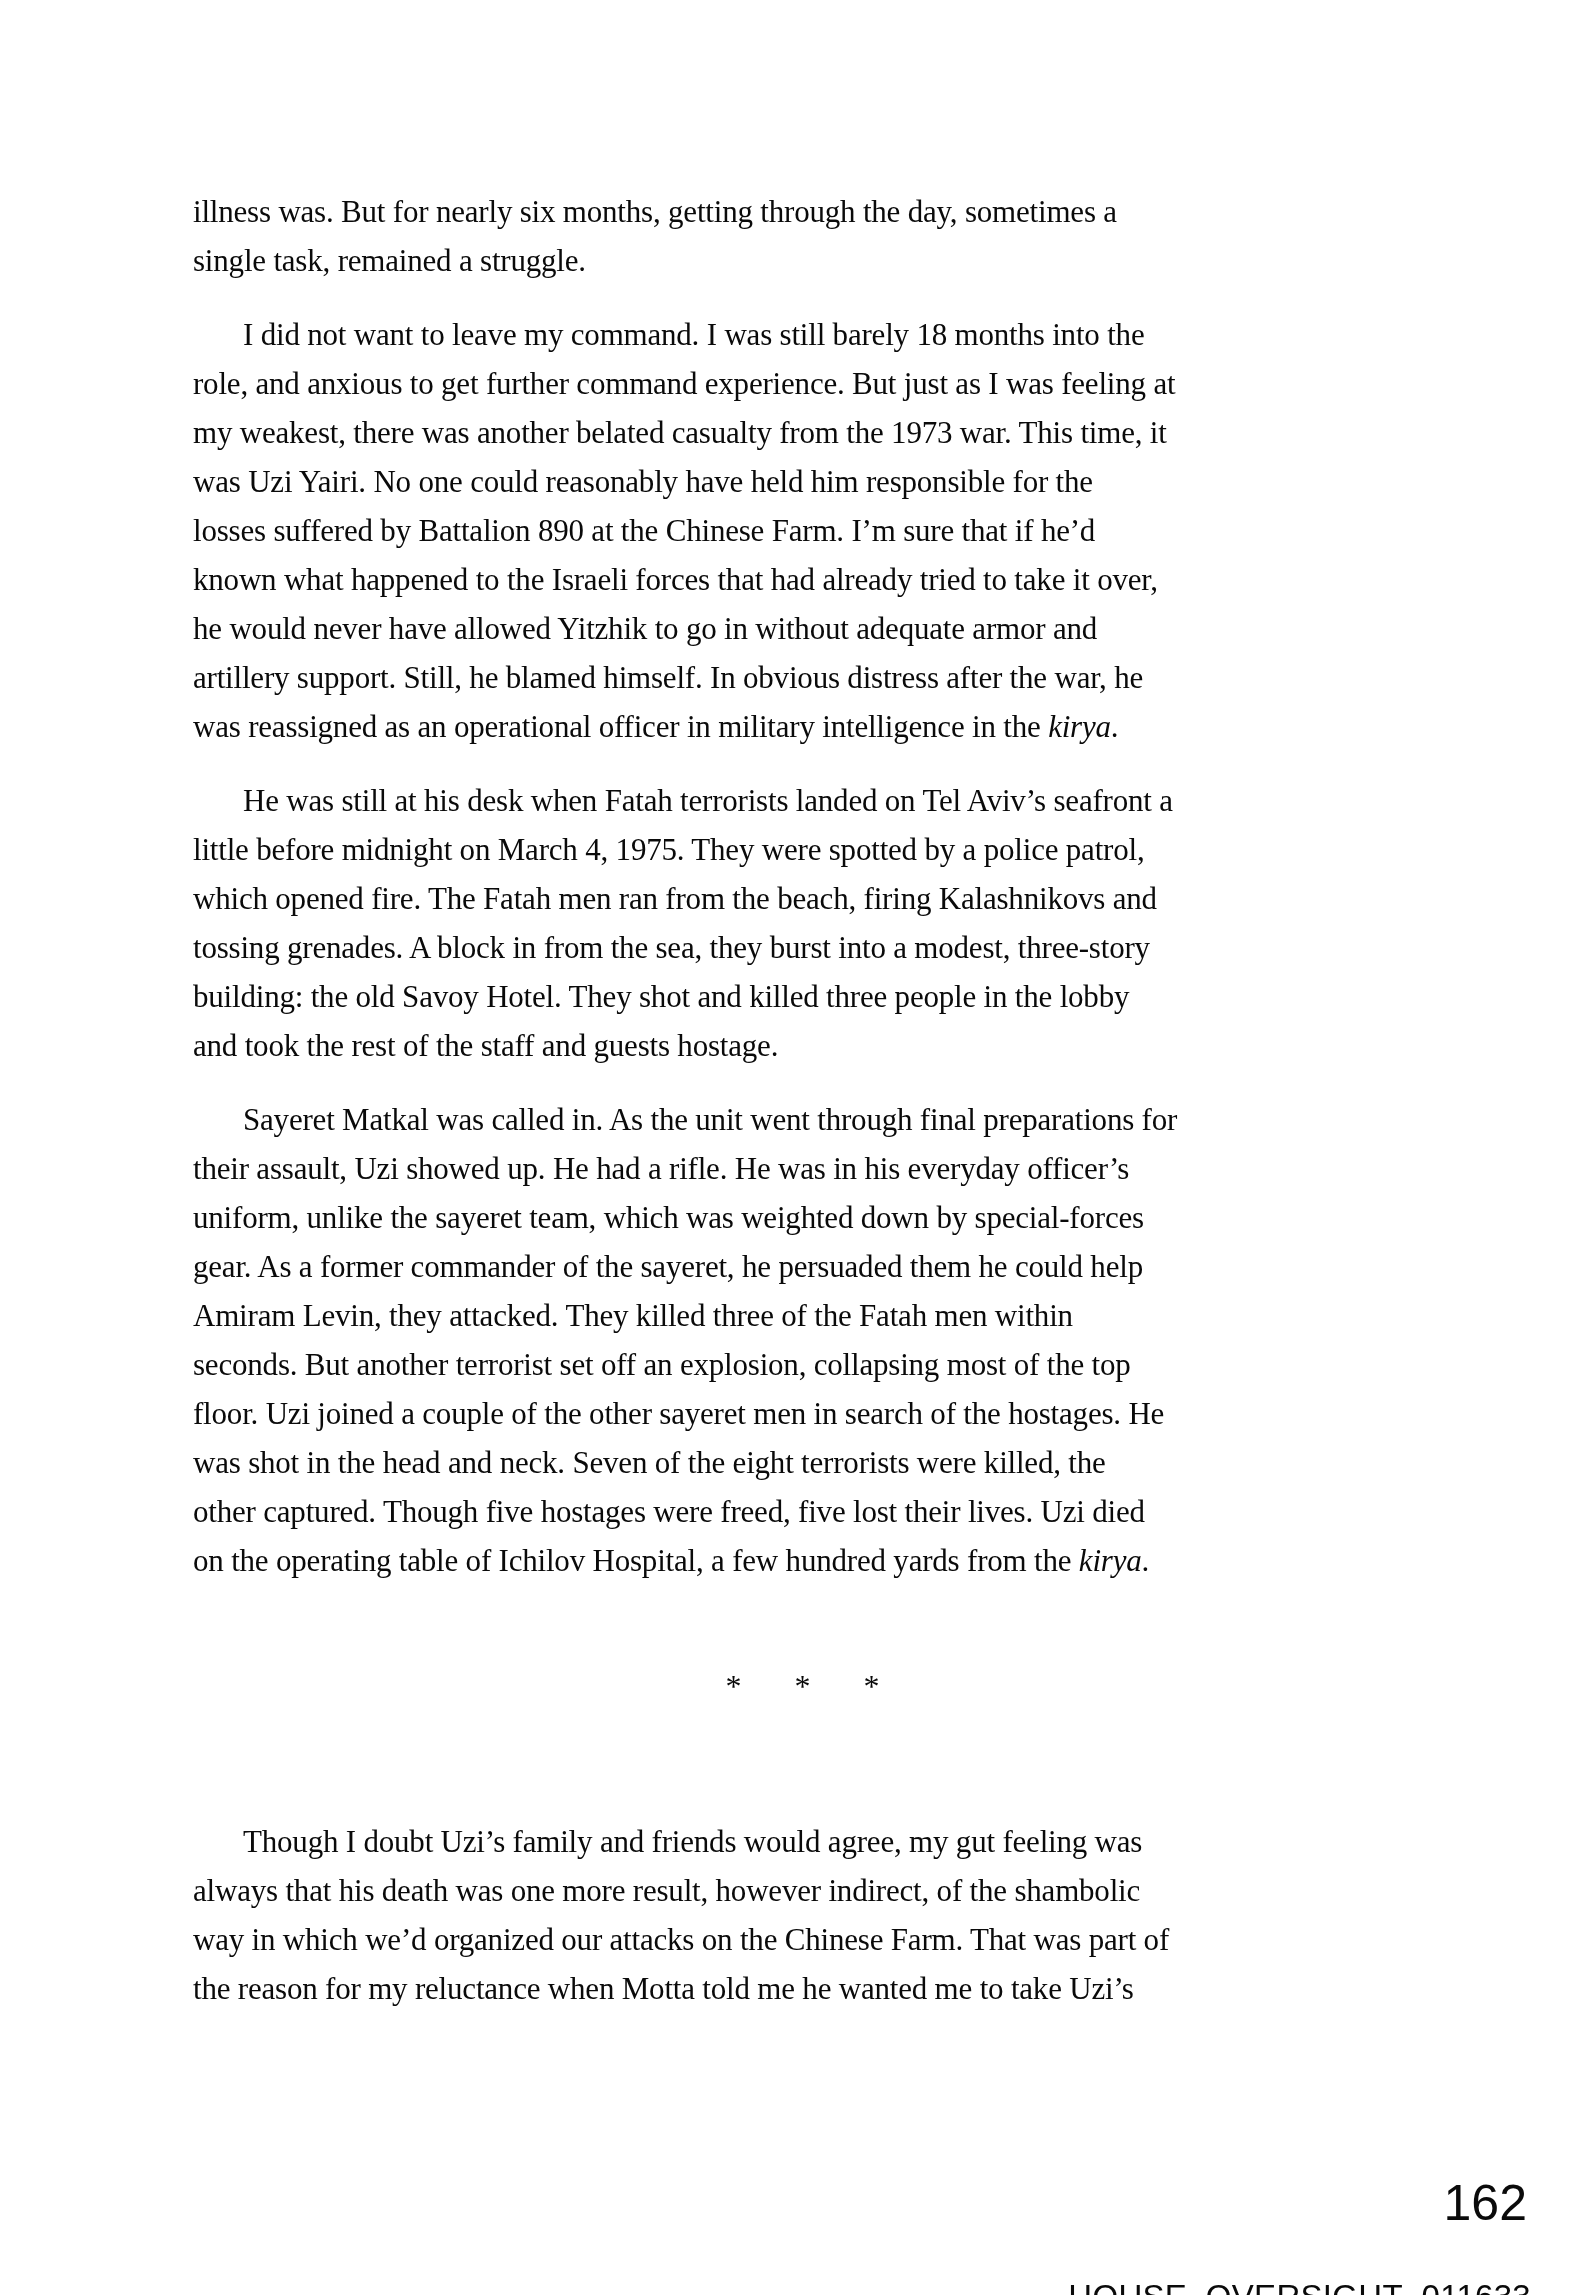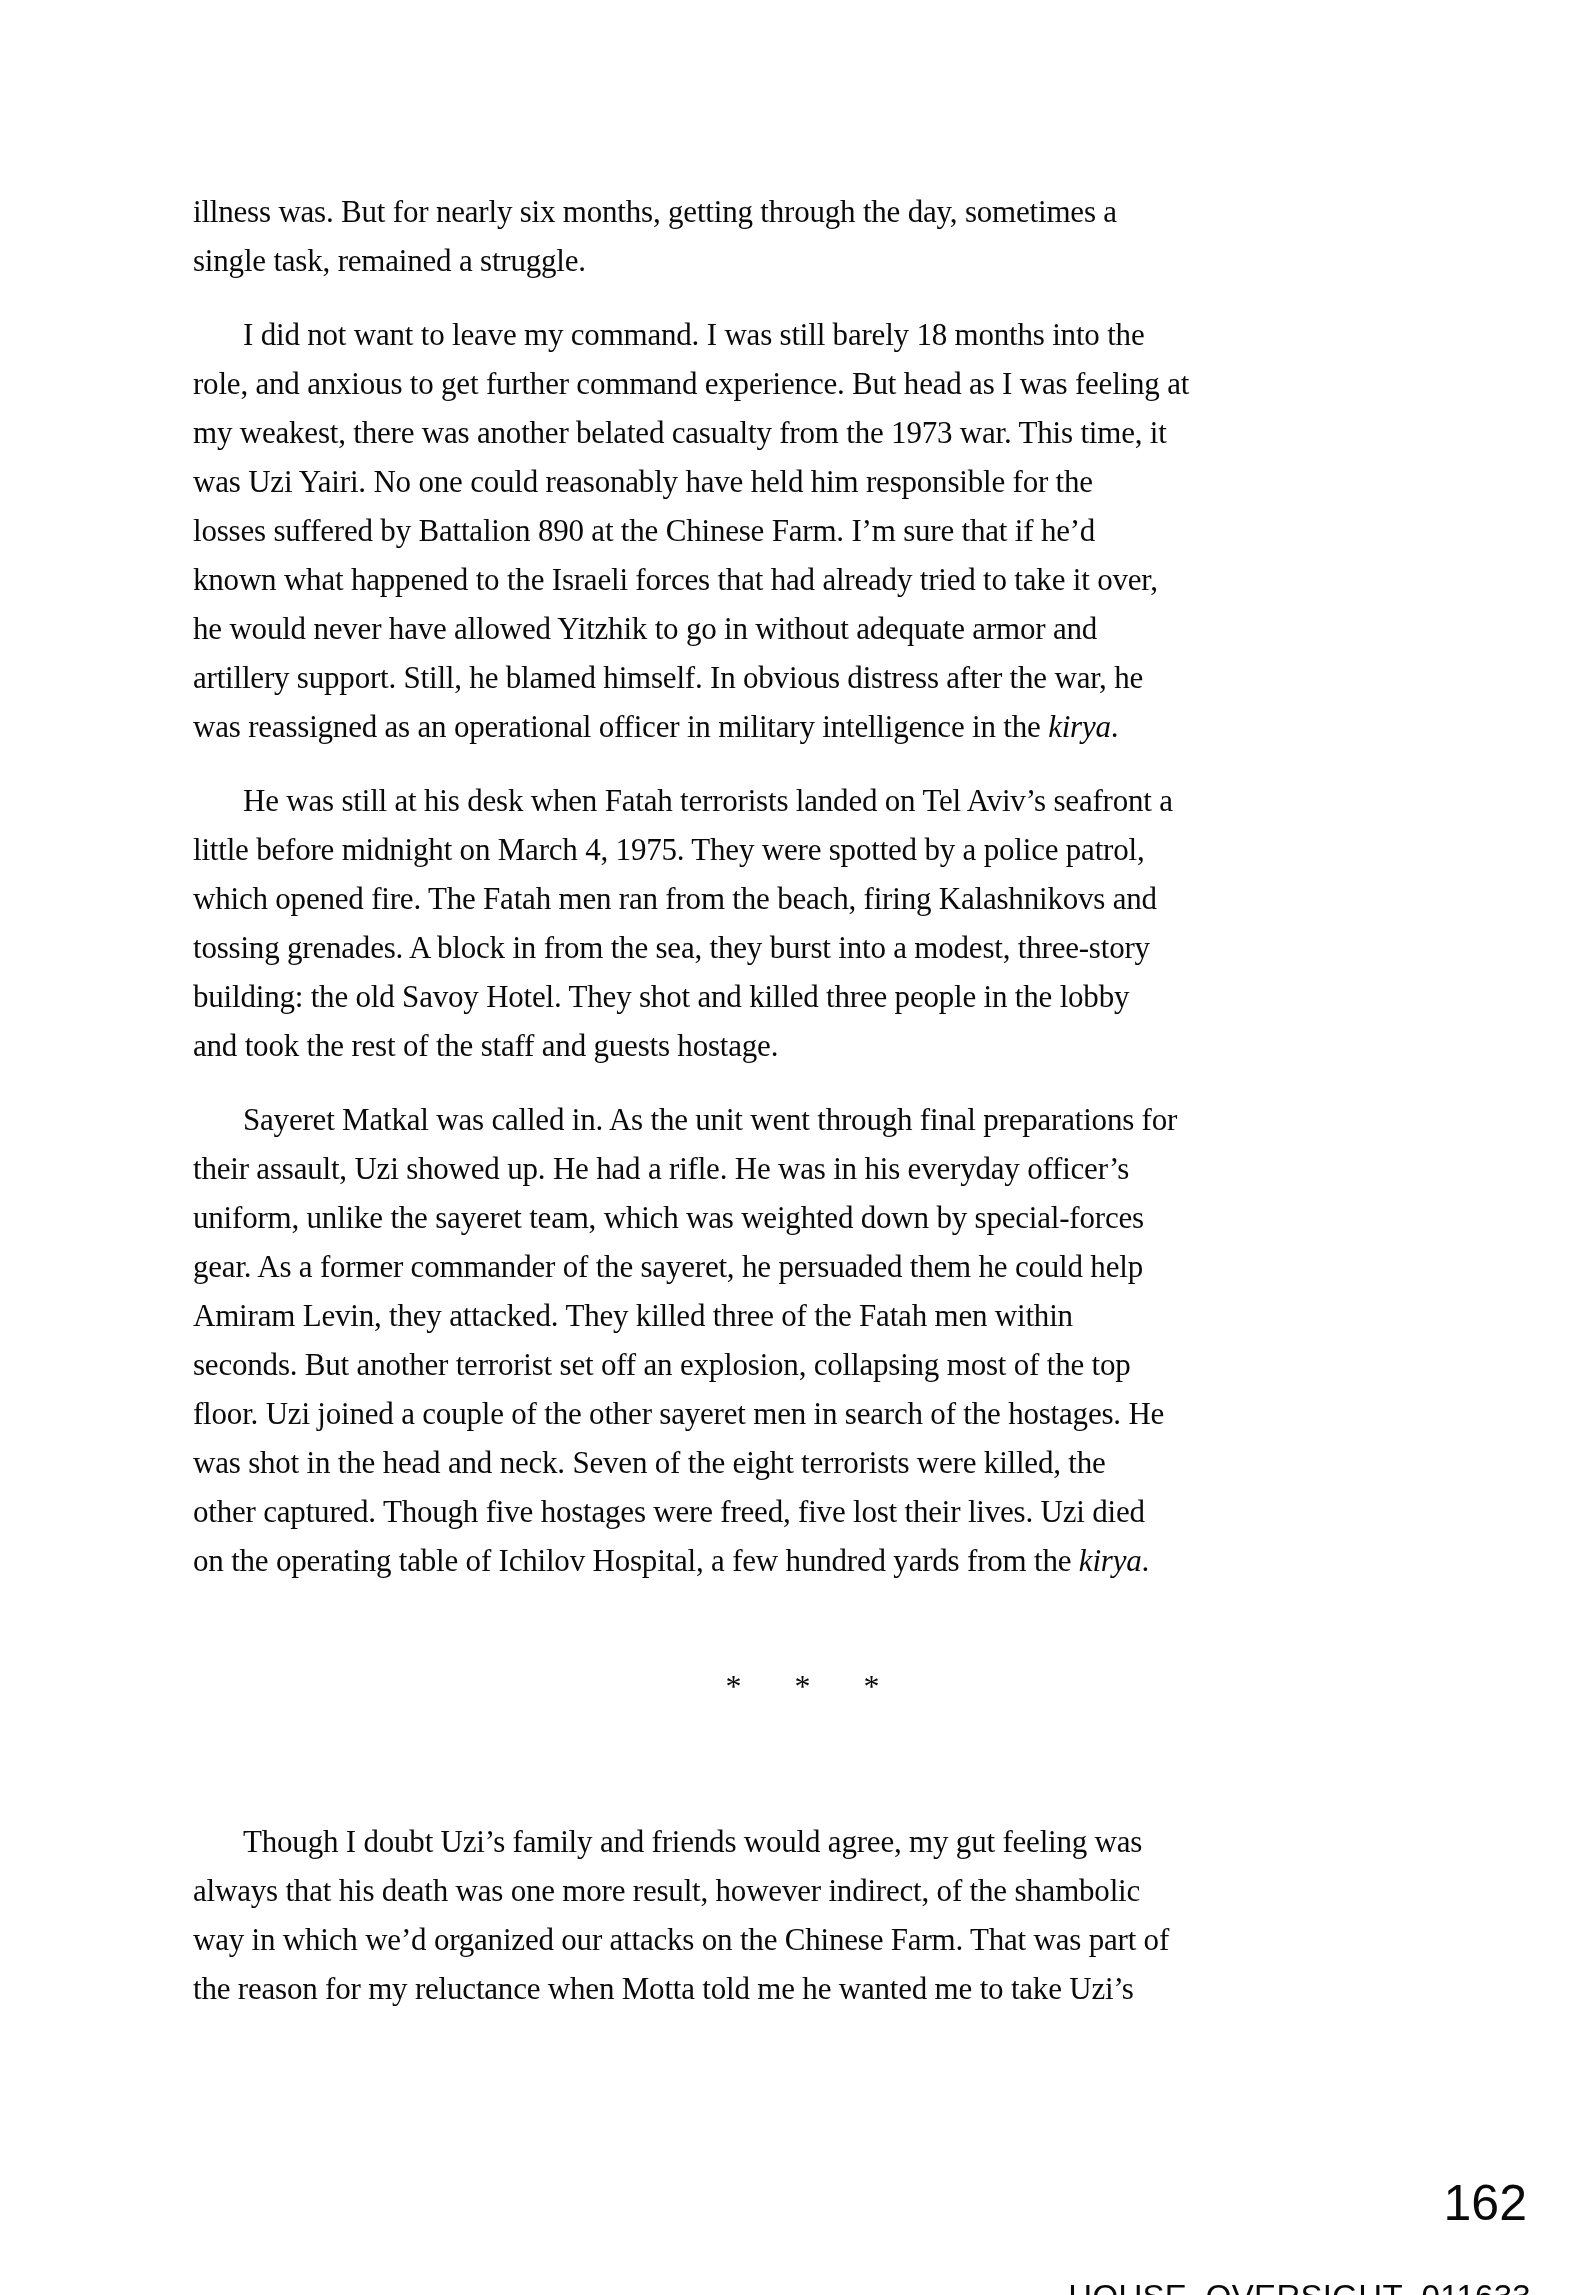--- a/index.html
+++ b/index.html
@@ -74,7 +74,7 @@
       </p>
       <p class="para indent">
         <span class="line">I did not want to leave my command. I was still barely 18 months into the</span>
-        <span class="line">role, and anxious to get further command experience. But head as I was feeling at</span>
+        <span class="line">role, and anxious to get further command experience. But just as I was feeling at</span>
         <span class="line">my weakest, there was another belated casualty from the 1973 war. This time, it</span>
         <span class="line">was Uzi Yairi. No one could reasonably have held him responsible for the</span>
         <span class="line">losses suffered by Battalion 890 at the Chinese Farm. I’m sure that if he’d</span>

